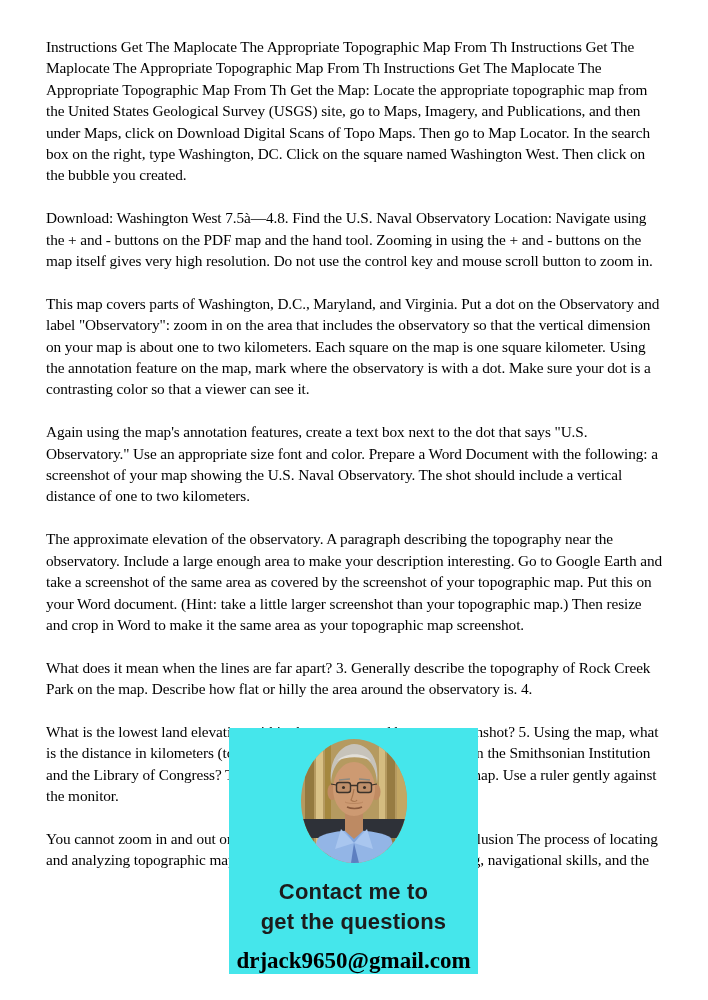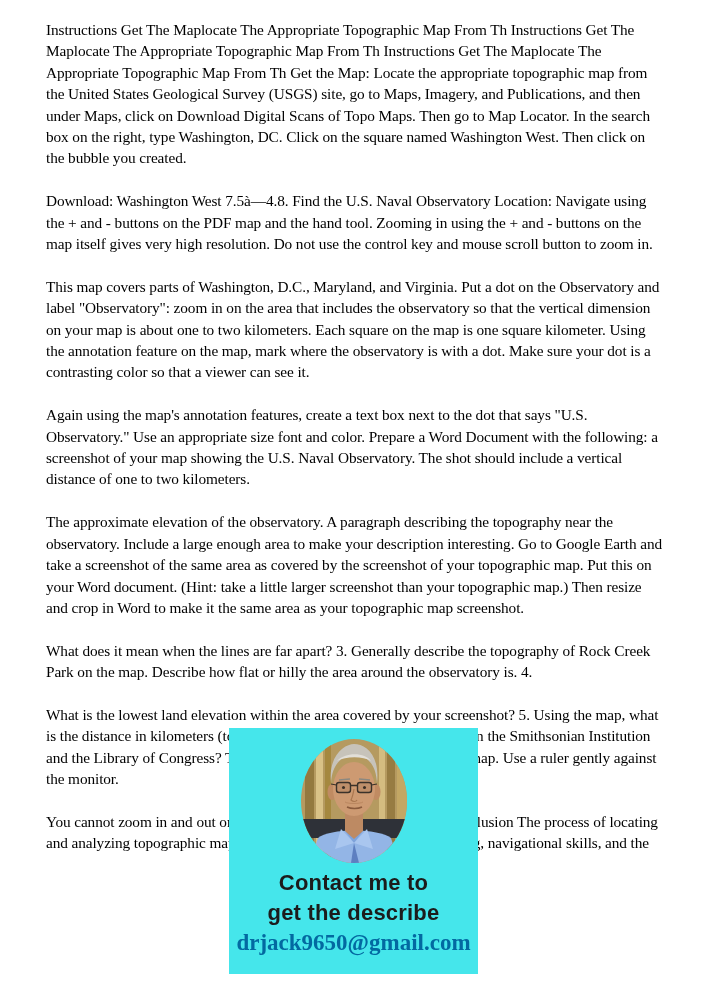--- a/index.html
+++ b/index.html
@@ -8,7 +8,7 @@
     font-family:"Liberation Serif",serif;overflow:hidden;
   }
   .doc{
-    position:absolute;left:46px;top:19px;width:620px;
+    position:absolute;left:46px;top:36px;width:620px;
     font-size:15.3px;line-height:21.4px;color:#000;
     letter-spacing:-0.1px;
   }

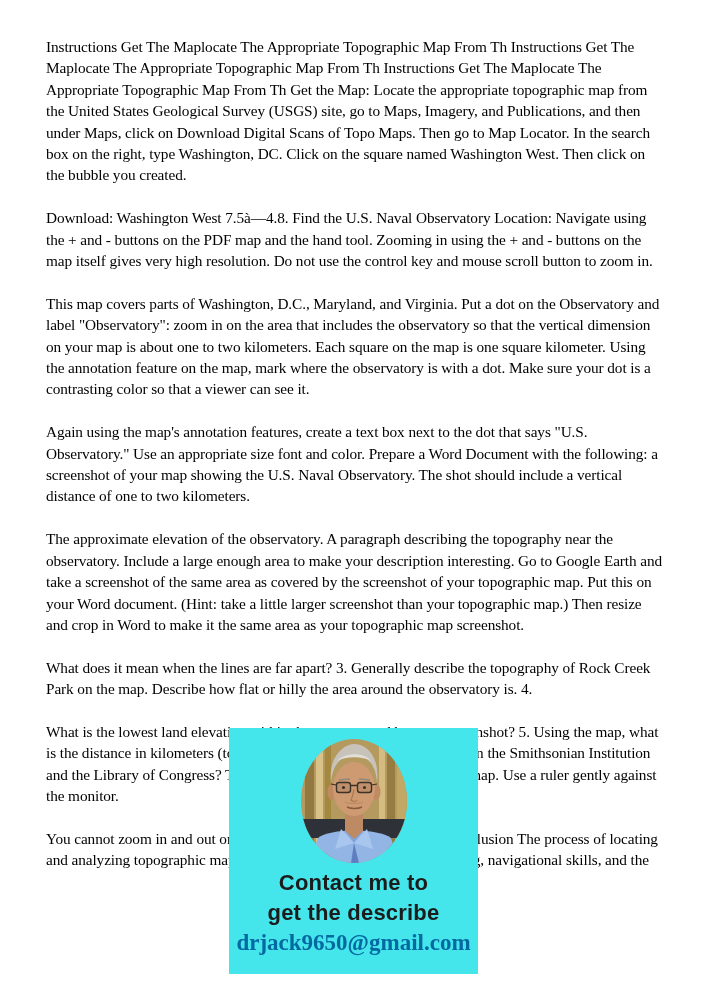--- a/index.html
+++ b/index.html
@@ -47,7 +47,7 @@
   <p>You cannot zoom in and out once you have placed the ruler there. Conclusion The process of locating and analyzing topographic maps in this exercise introduces map reading, navigational skills, and the</p>
 </div>
 
-<div class="overlay" style="background: rgb(69, 230, 235);">
+<div class="overlay" style="background: rgb(69, 230, 235); justify-content: space-between;">
   <div class="photo">
     <svg width="106" height="124" viewBox="0 0 106 124" xmlns="http://www.w3.org/2000/svg">
 

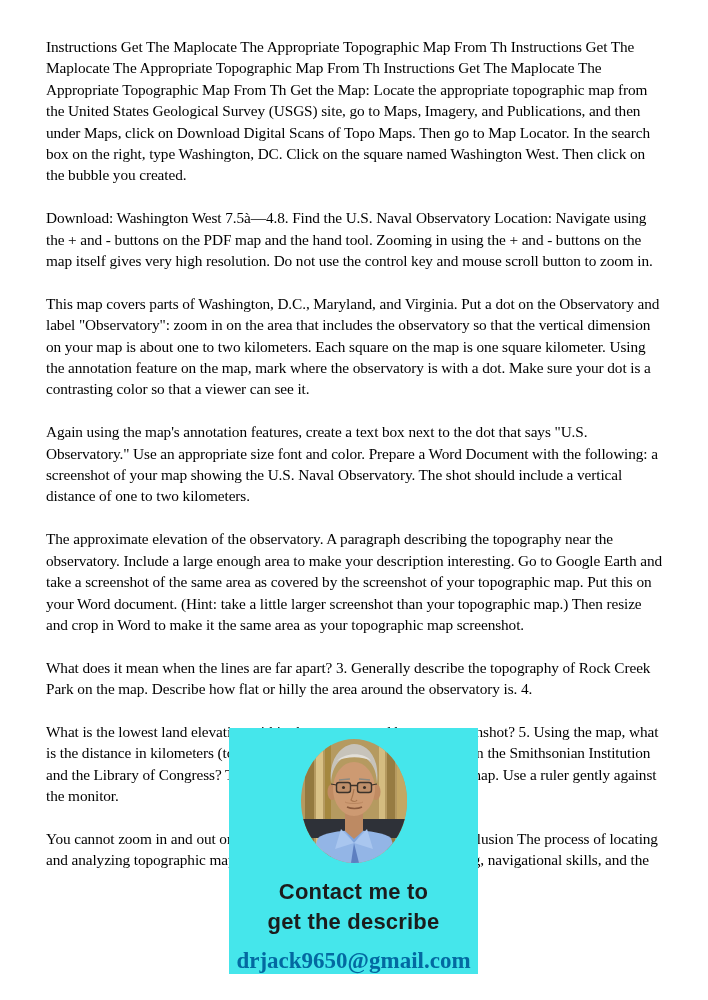--- a/index.html
+++ b/index.html
@@ -95,7 +95,7 @@
   </div>
   <div class="headline" style="color: rgb(28, 28, 28);">
     <div>Contact me to</div>
-    <div>get the describe</div>
+    <div>get the questions</div>
   </div>
   <div class="email" style="color: #0369a1;">drjack9650@gmail.com</div>
 </div>

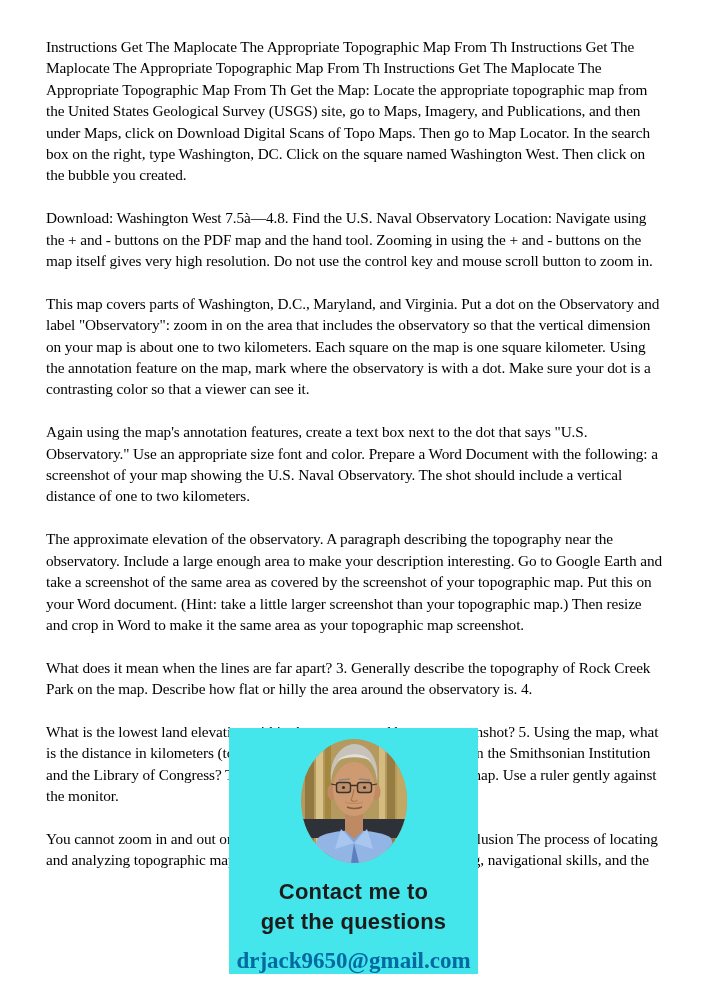--- a/index.html
+++ b/index.html
@@ -97,7 +97,7 @@
     <div>Contact me to</div>
     <div>get the questions</div>
   </div>
-  <div class="email" style="color: #0369a1;">drjack9650@gmail.com</div>
+  <div class="email" style="color: #000000;">drjack9650@gmail.com</div>
 </div>
 
 </body></html>

